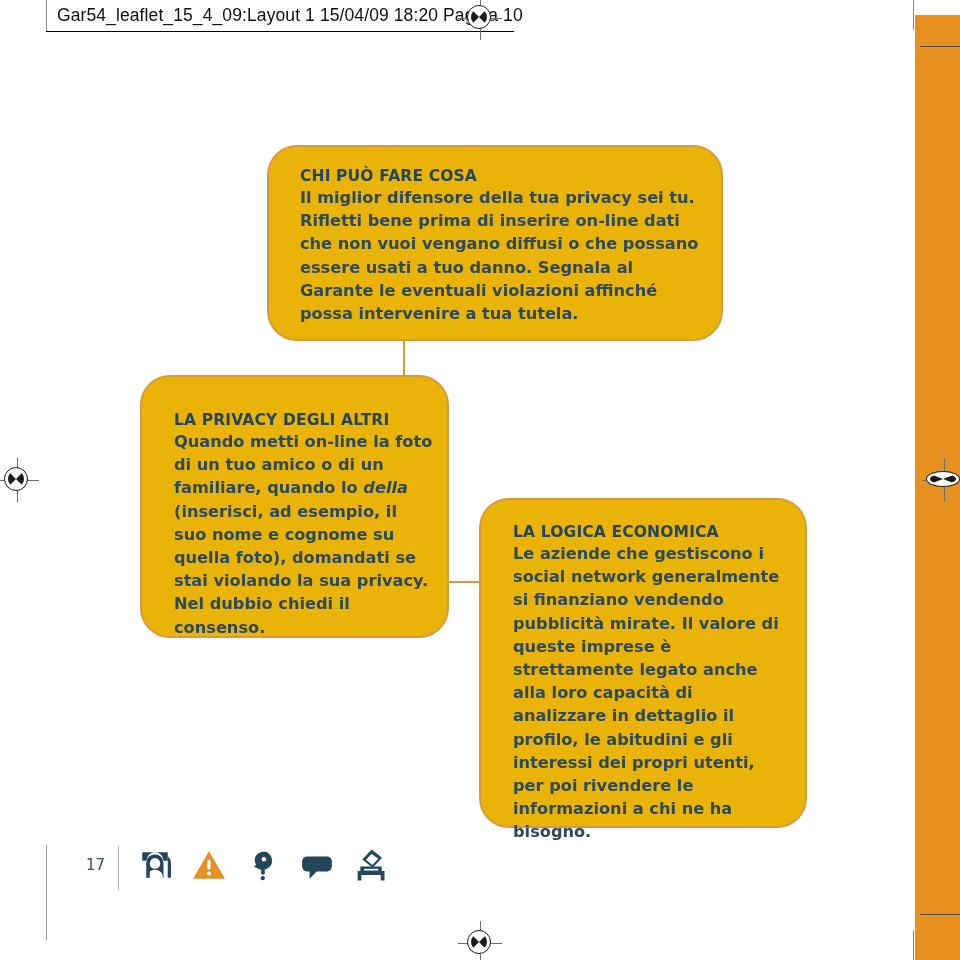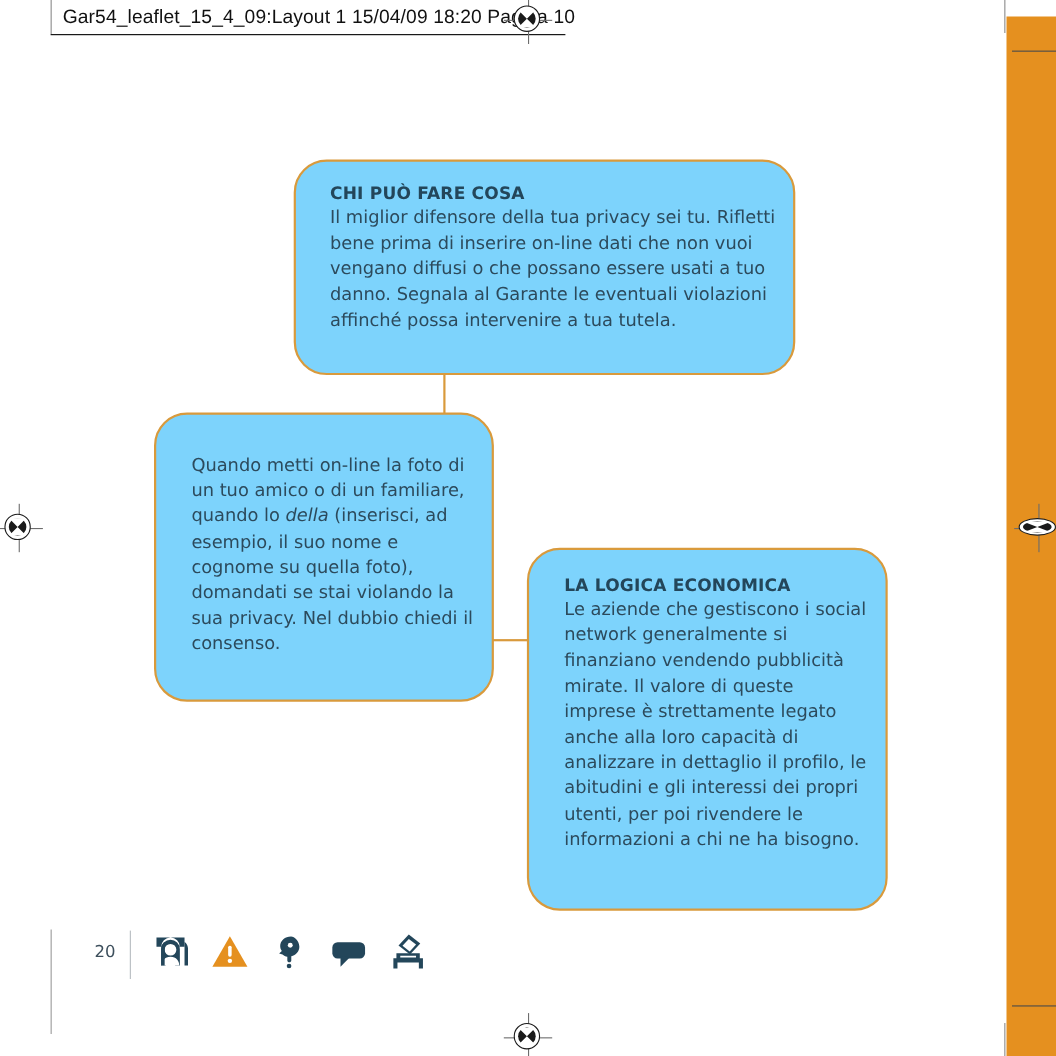--- a/index.html
+++ b/index.html
@@ -127,7 +127,7 @@
     box-sizing: border-box;
     border: 2.2px solid #d99a3c;
     border-radius: 30px;
-    background: #7dd3fc;
+    background: #eab308;
   }
 
   .callout-inner {

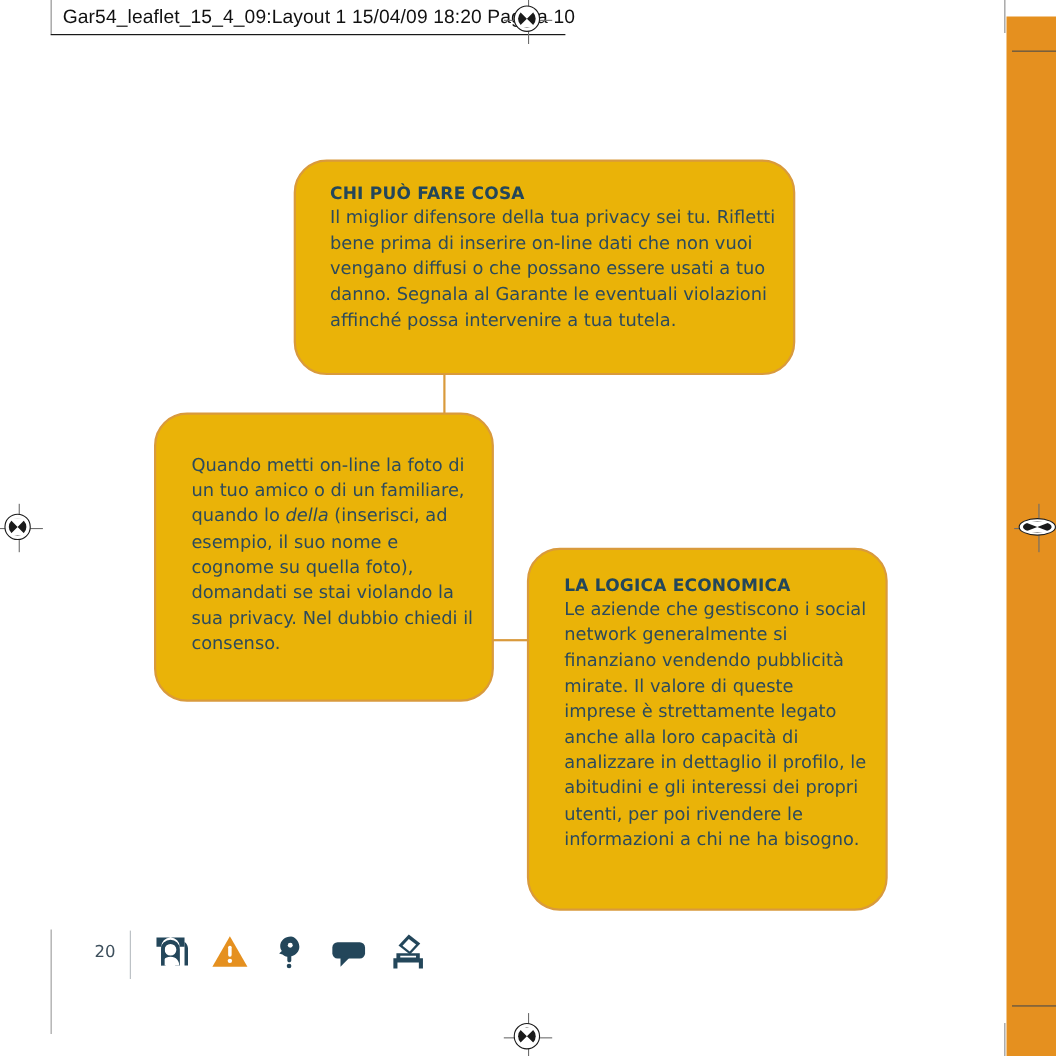--- a/index.html
+++ b/index.html
@@ -150,6 +150,7 @@
     font-size: 16.2px;
     line-height: 23.2px;
     color: #2c4a5c;
+    font-weight: bold;
   }
   .callout p .it { font-style: italic; }
 

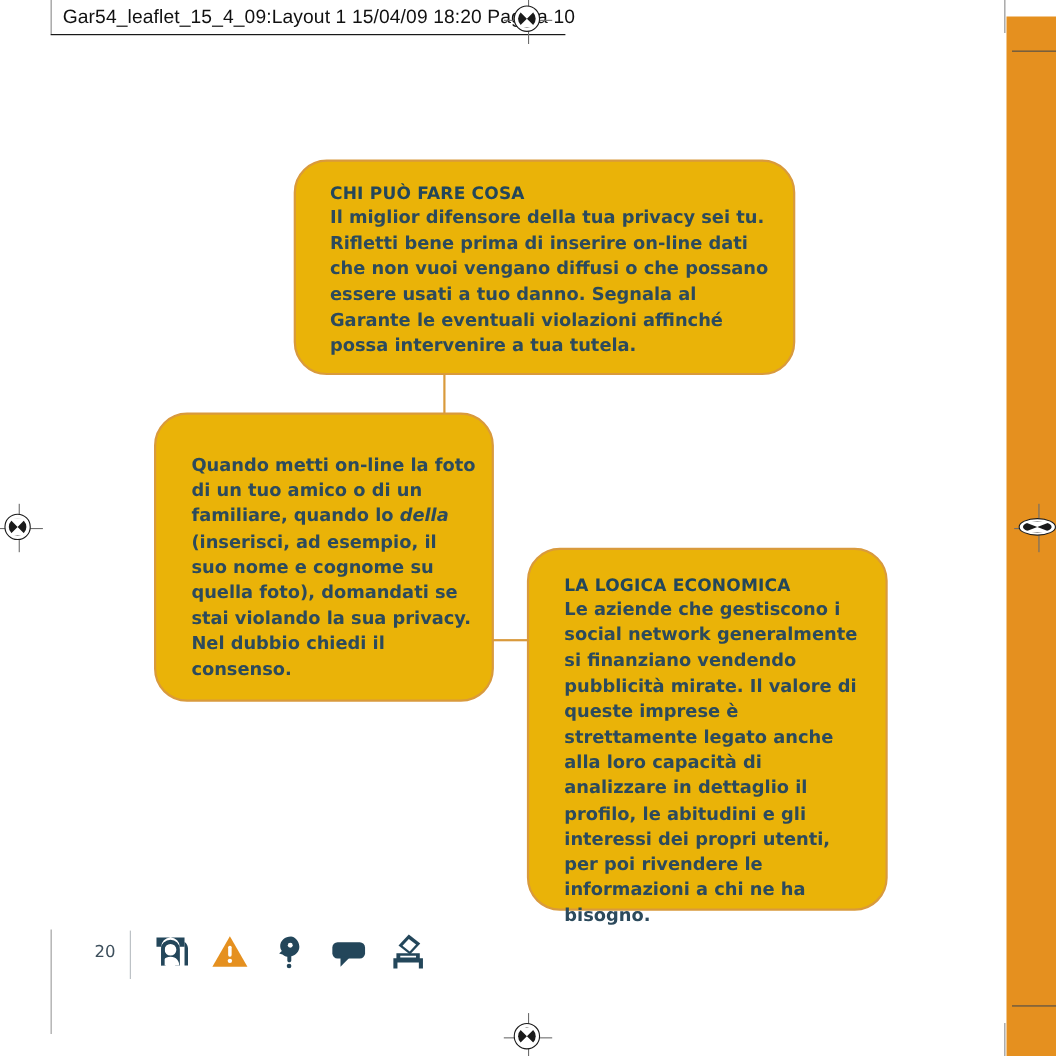--- a/index.html
+++ b/index.html
@@ -271,6 +271,7 @@
 
   <div class="callout" id="box-privacy-degli-altri">
     <div class="callout-inner">
+      <h2>LA PRIVACY DEGLI ALTRI</h2>
       <p><span>Quando metti on-line la foto di un tuo amico o di un familiare, quando lo </span><span class="it">della</span><span> (inserisci, ad esempio, il suo nome e cognome su quella foto), domandati se stai violando la sua privacy. Nel dubbio chiedi il consenso.</span></p>
     </div>
   </div>

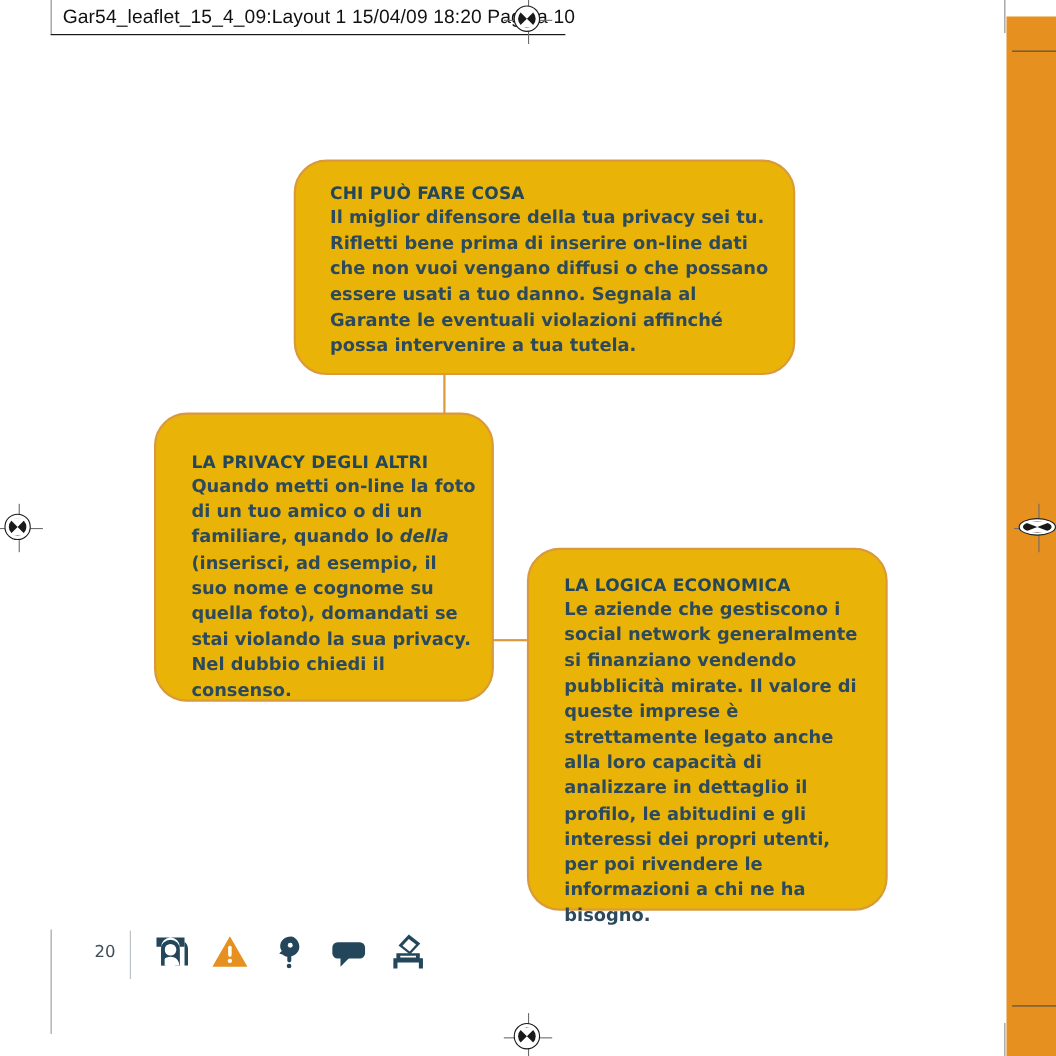--- a/index.html
+++ b/index.html
@@ -284,7 +284,7 @@
   </div>
 
   <div class="footer-rule"></div>
-  <div class="page-number">20</div>
+  <div class="page-number">17</div>
   <div class="footer-divider"></div>
 
   <div class="icon-row">

